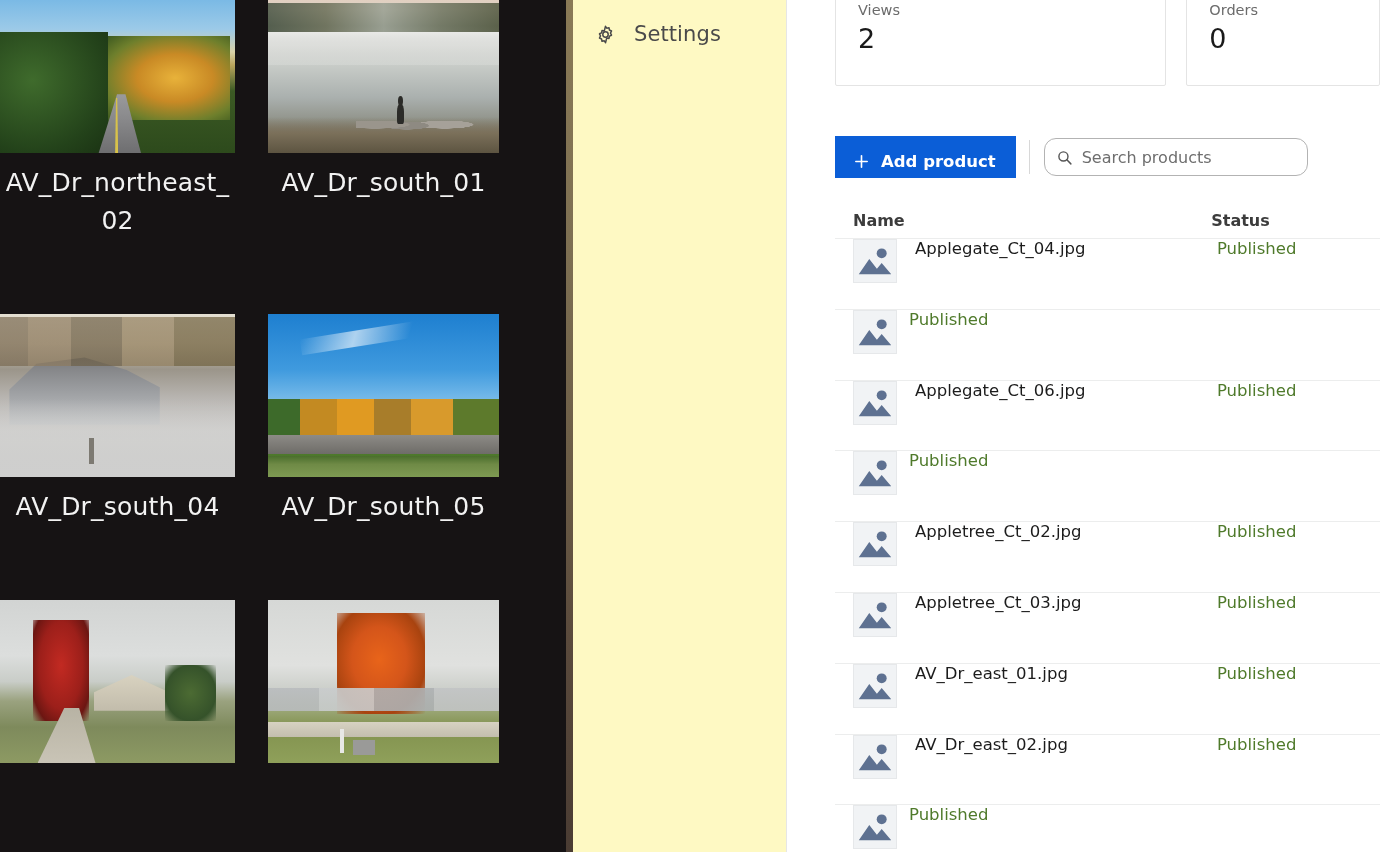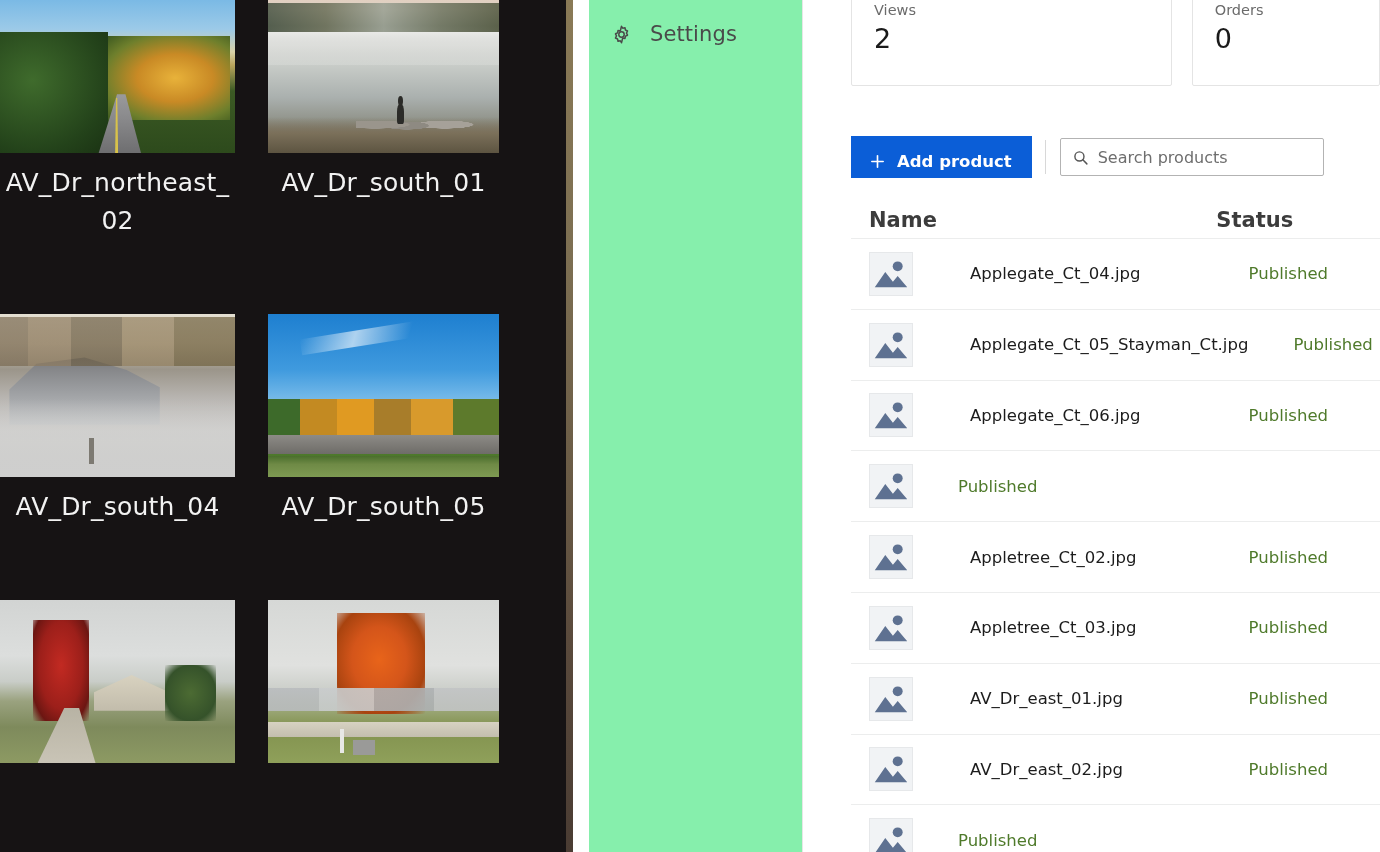--- a/index.html
+++ b/index.html
@@ -137,10 +137,9 @@
   
   .settings-pane {
     flex: 0 0 214px; width: 214px; height: 852px;
-    background: #86efac;
+    background: #fef9c3;
     border-right: 1px solid #e6e6e6;
     position: relative;
-    margin-left: 16px;
   }
   .settings-row {
     display: flex; align-items: center;

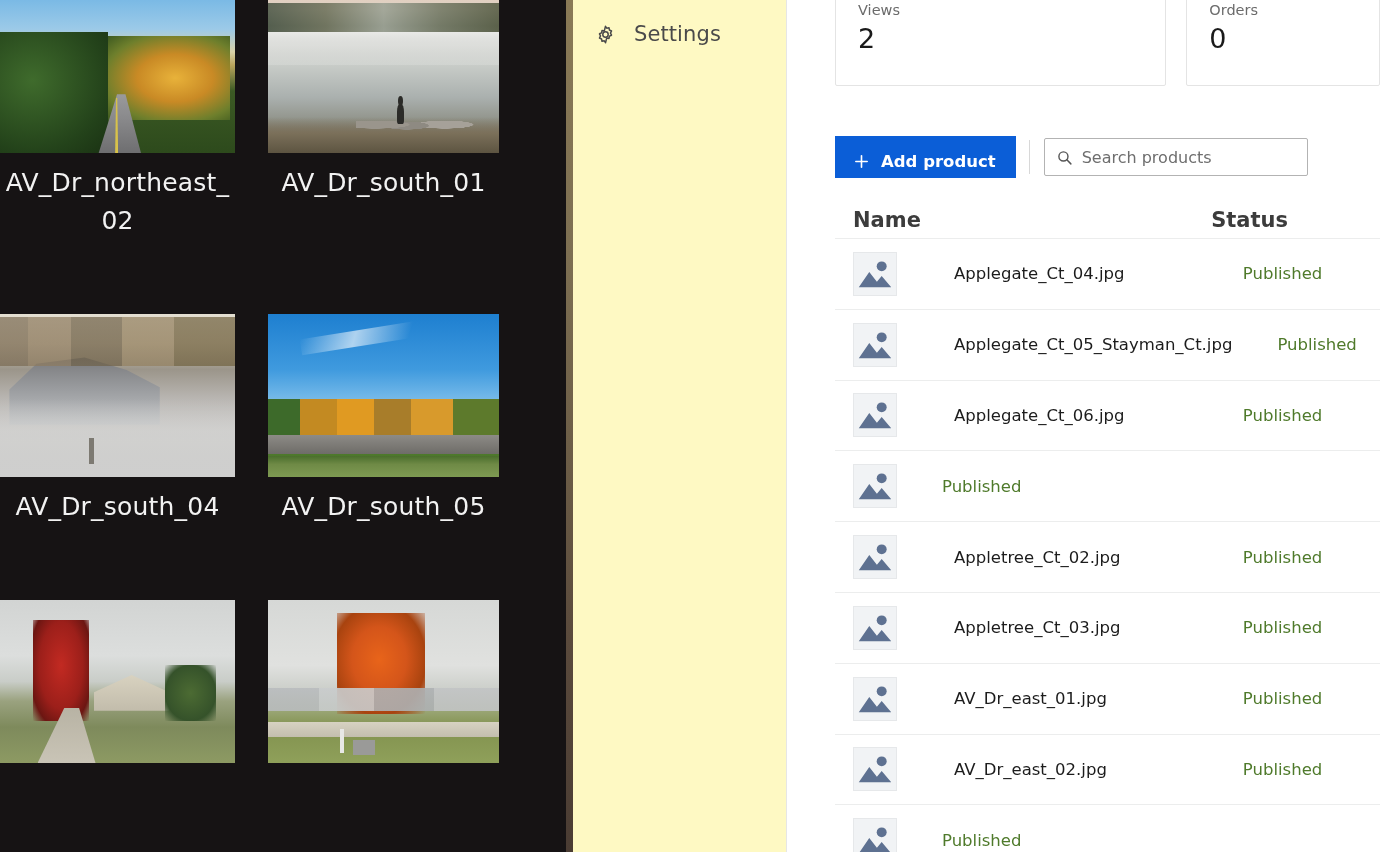--- a/index.html
+++ b/index.html
@@ -191,7 +191,7 @@
   .search-wrap {
     position: relative;
     width: 264px; height: 38px;
-    border: 1px solid #b3b3b3; border-radius: 2px;
+    border: 1px solid #b3b3b3; border-radius: 12px;
     display: flex; align-items: center; background:#fff;
   }
   .search-icon { margin-left: 11px; width: 17px; height: 17px; flex:0 0 17px; }

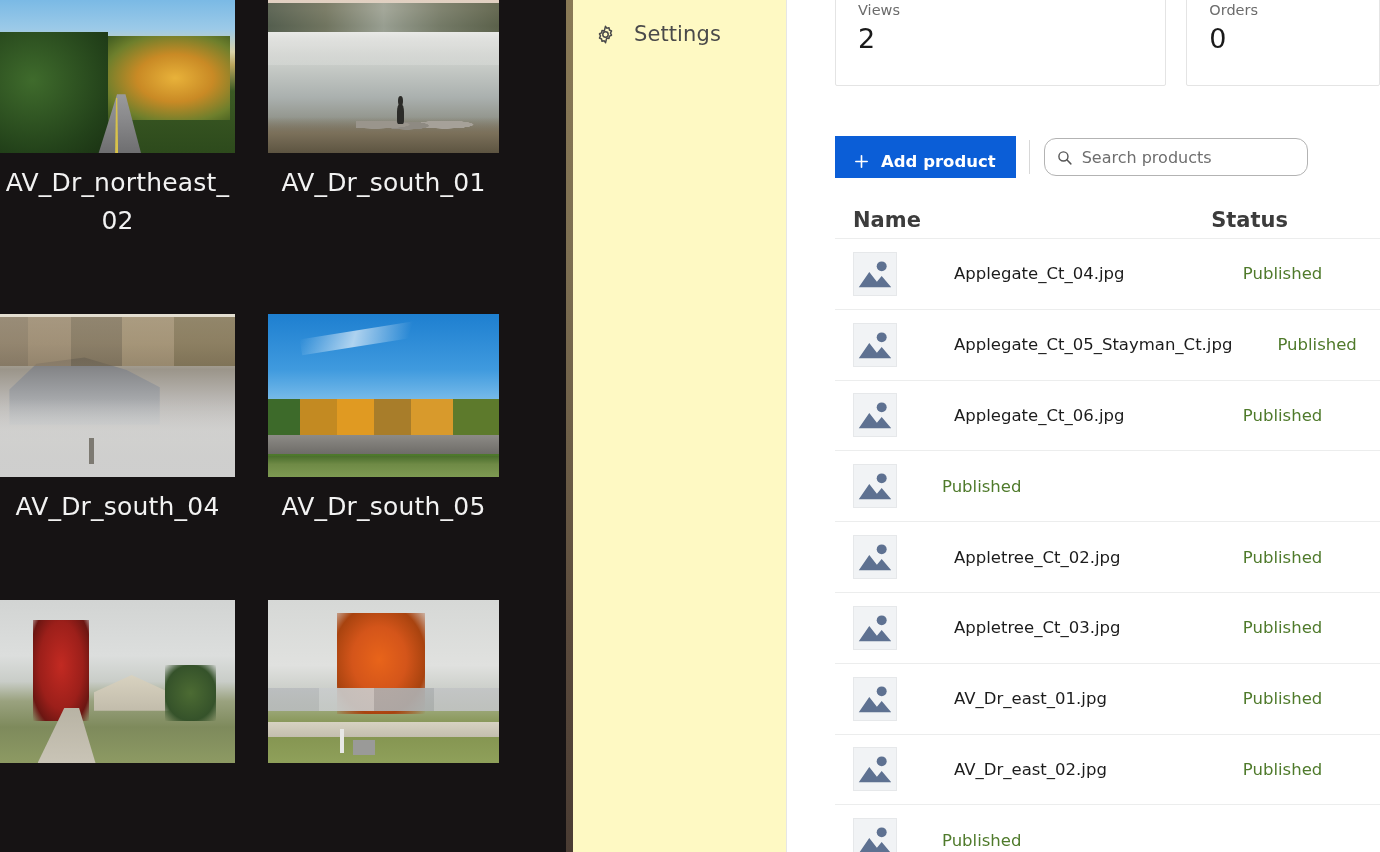--- a/index.html
+++ b/index.html
@@ -206,7 +206,7 @@
   .table-head {
     display: flex; align-items: center;
     height: 36px;
-    font-size: 21px; font-weight: bold; color: #3c3c3c;
+    font-size: 16px; font-weight: bold; color: #3c3c3c;
     font-family: "DejaVu Sans", sans-serif;
   }
   .col-name { width: 400px; padding-left: 18px; }

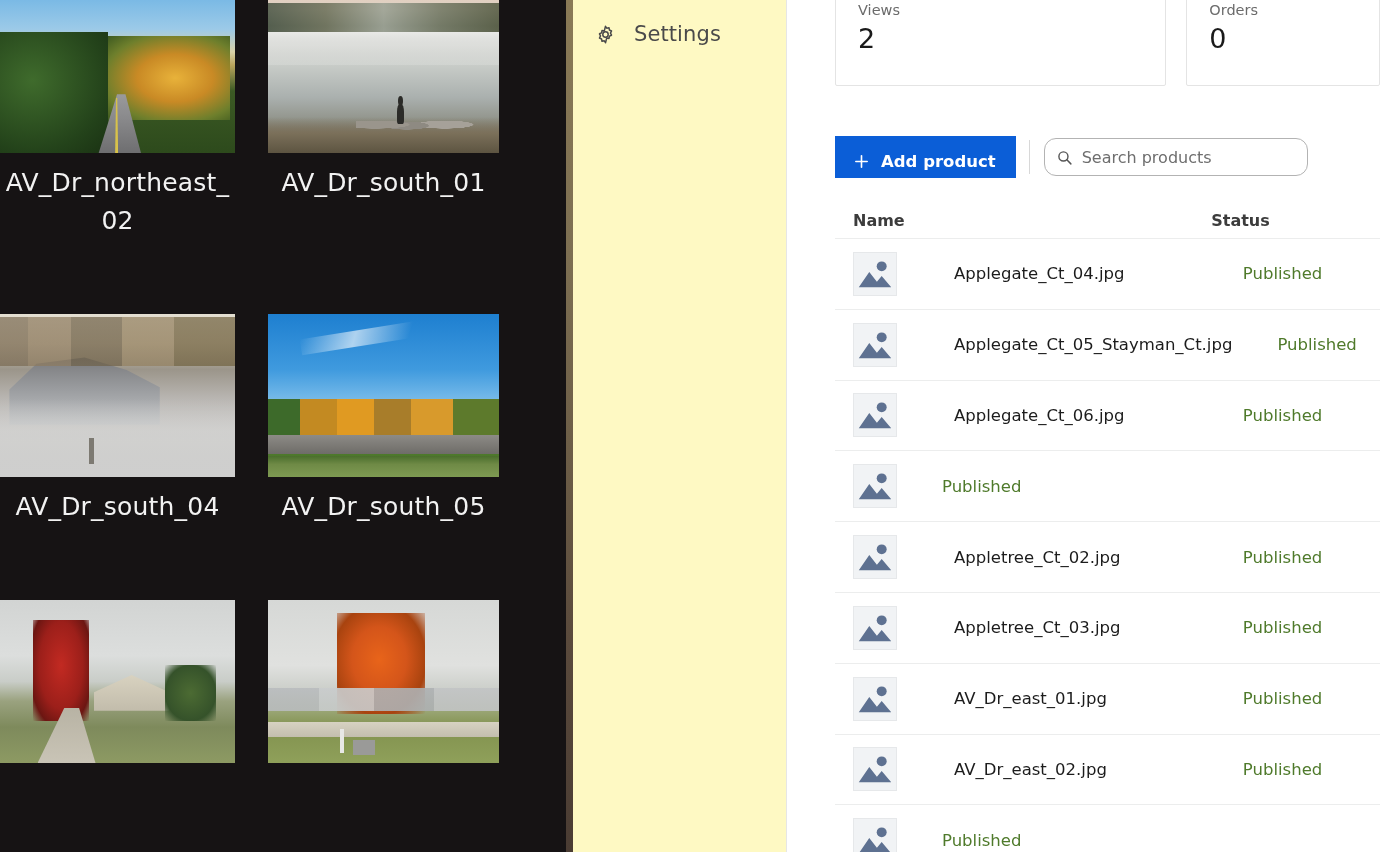--- a/index.html
+++ b/index.html
@@ -212,10 +212,9 @@
   .col-name { width: 400px; padding-left: 18px; }
   .col-status { width: 180px; }
   .table-row {
-    display: flex; align-items: center;
+    display: flex; 
     height: 70.8px;
     border-top: 1px solid #eceded;
-    gap: 39px;
   }
   .row-thumb {
     width: 44px; height: 44px; flex: 0 0 44px;

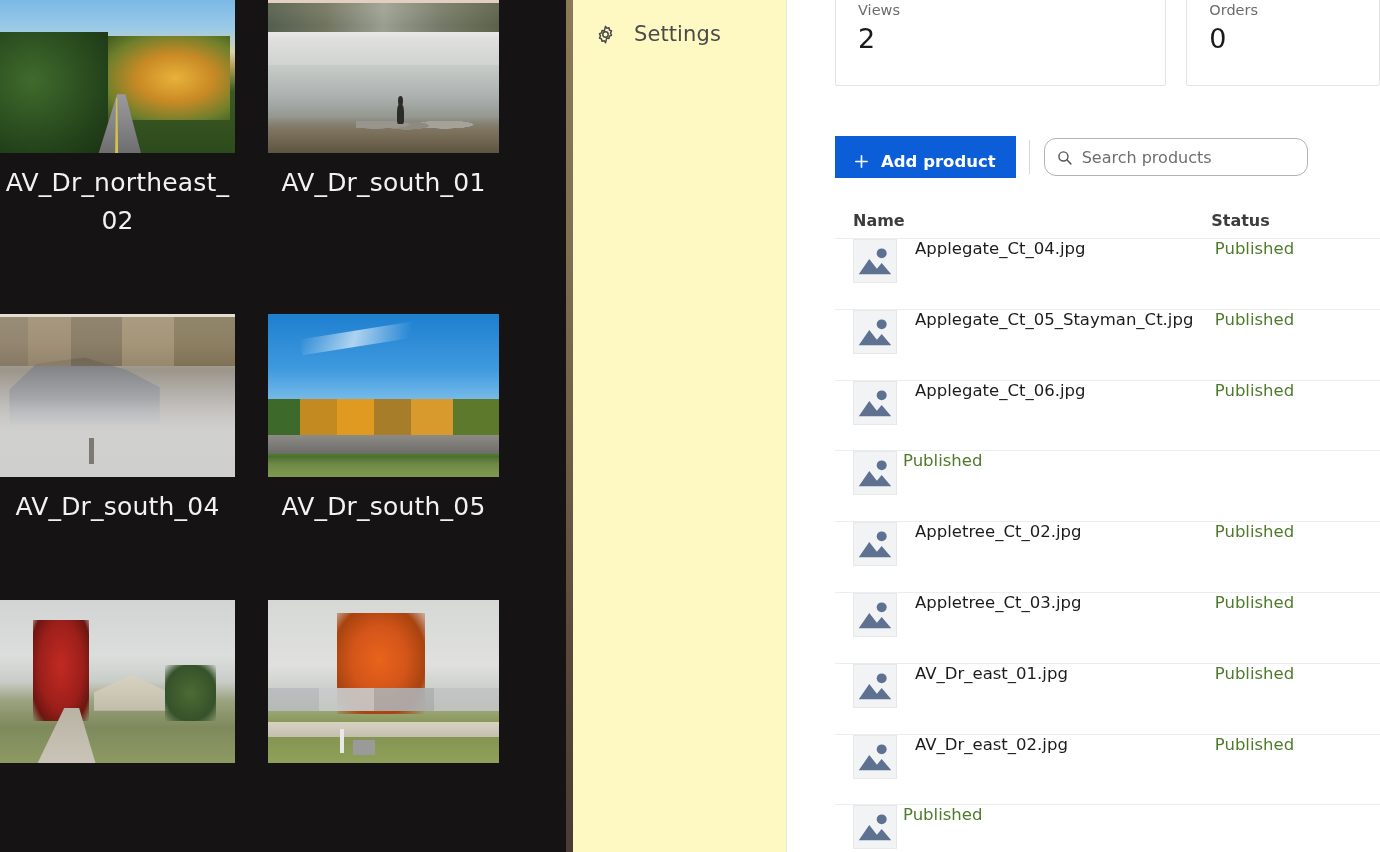--- a/index.html
+++ b/index.html
@@ -229,7 +229,7 @@
   }
   .row-status {
     font-size: 16.5px; color: #4f7a2b; width: 180px;
-    margin-left: 6px;
+    margin-left: 12px;
     font-family: "DejaVu Sans", sans-serif;
   }
 </style>

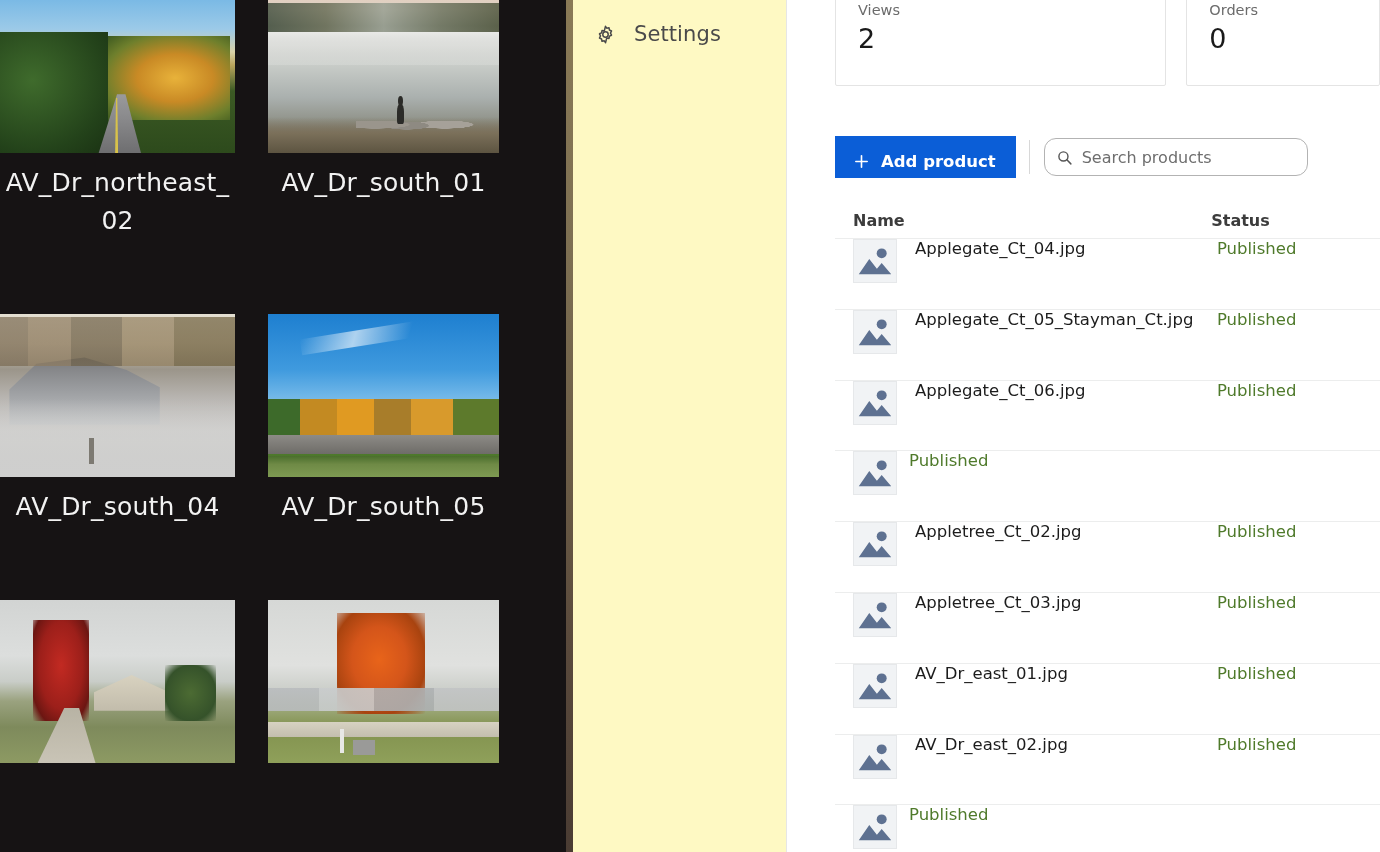--- a/index.html
+++ b/index.html
@@ -379,7 +379,6 @@
               <path d="M5 36 L16 20 L24 30 L29 24 L39 36 Z" fill="#5e7191"></path>
             </svg>
         </div>
-        <div class="row-name">Applegate_Ct_05_Stayman_Ct.jpg</div>
         <div class="row-status">Published</div>
       </div>
 

